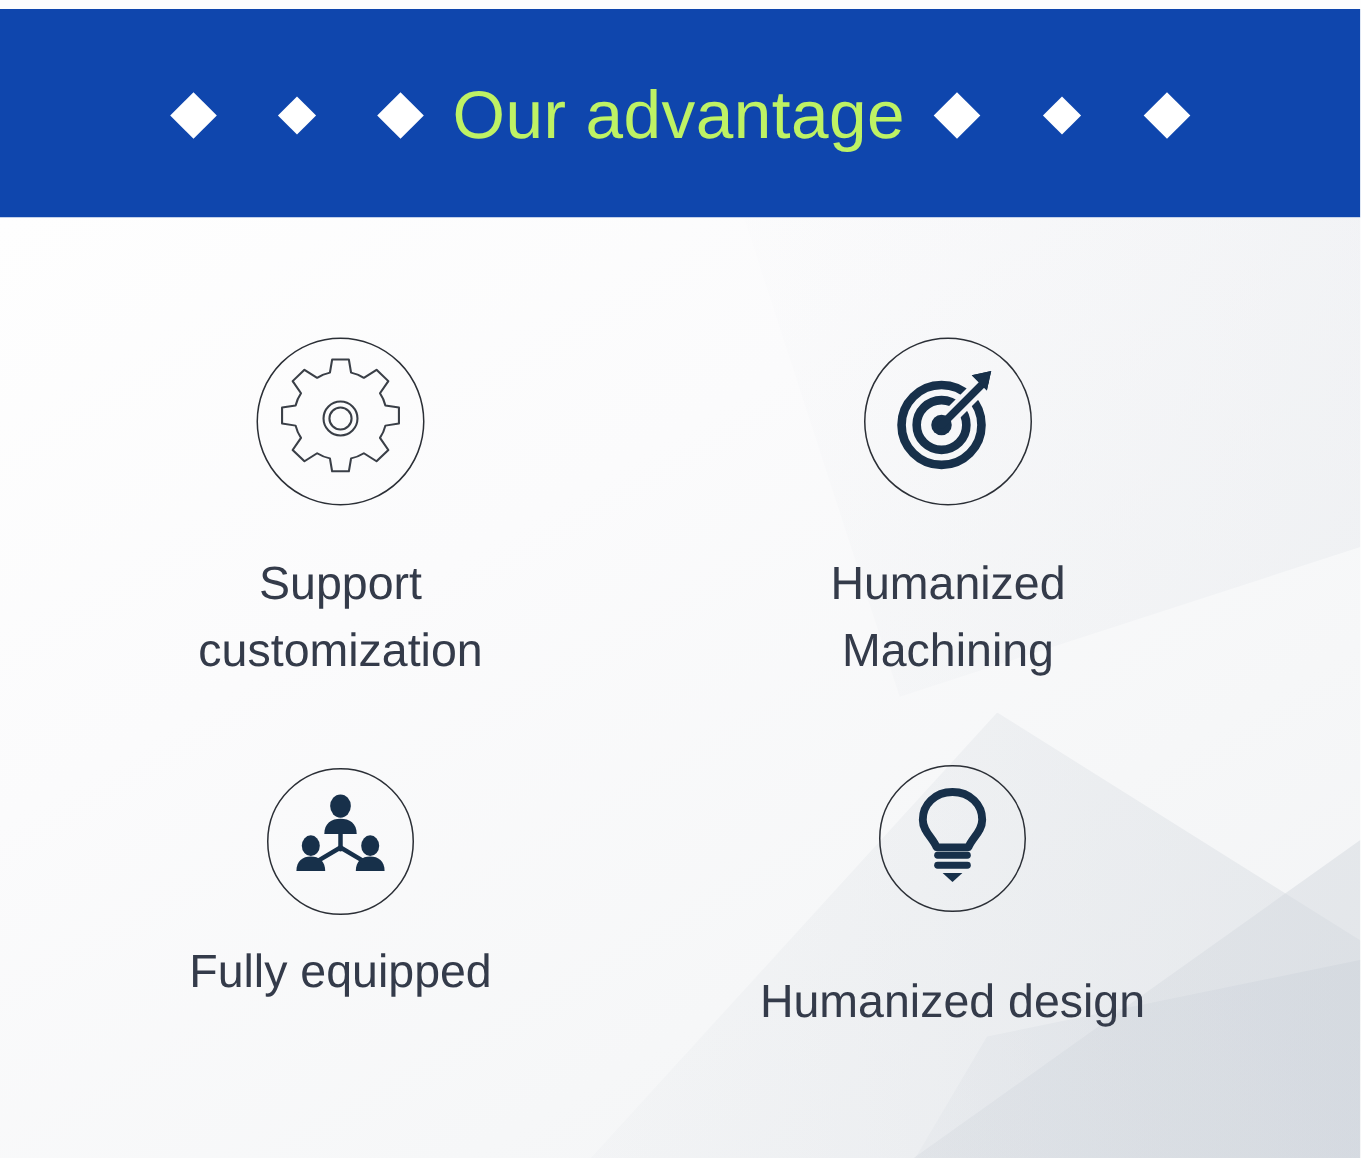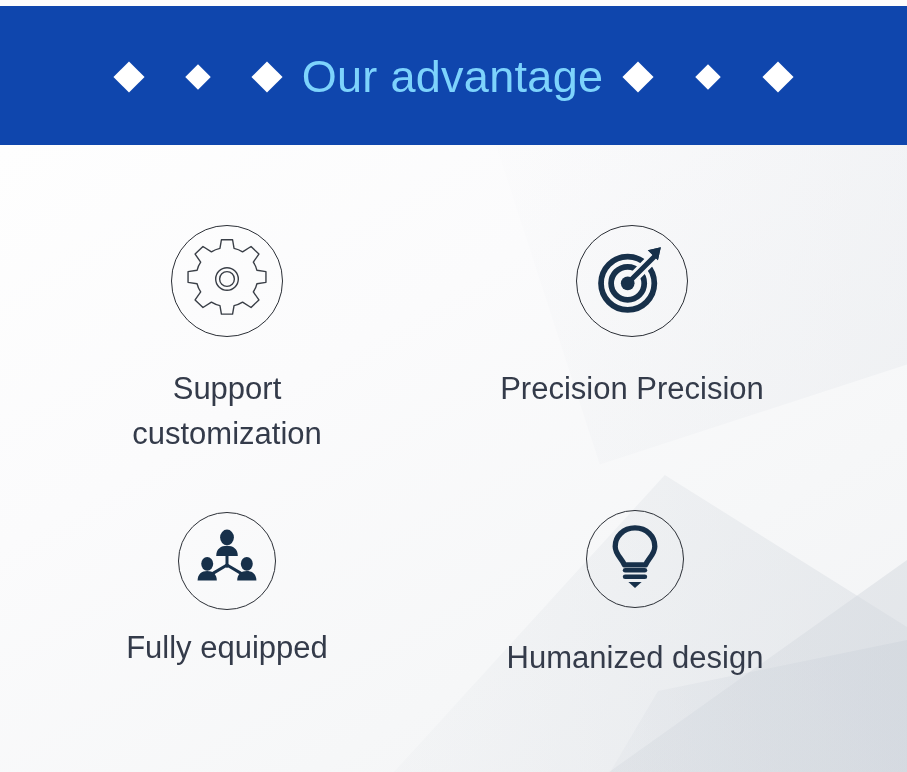--- a/index.html
+++ b/index.html
@@ -54,7 +54,7 @@
   .gap-title { width: 24px; height: 1px; flex: 0 0 auto; }
 
   #header-title {
-    color: #7dd3fc;
+    color: #bef264;
     font-size: 45px;
     font-weight: 400;
     letter-spacing: 0.3px;

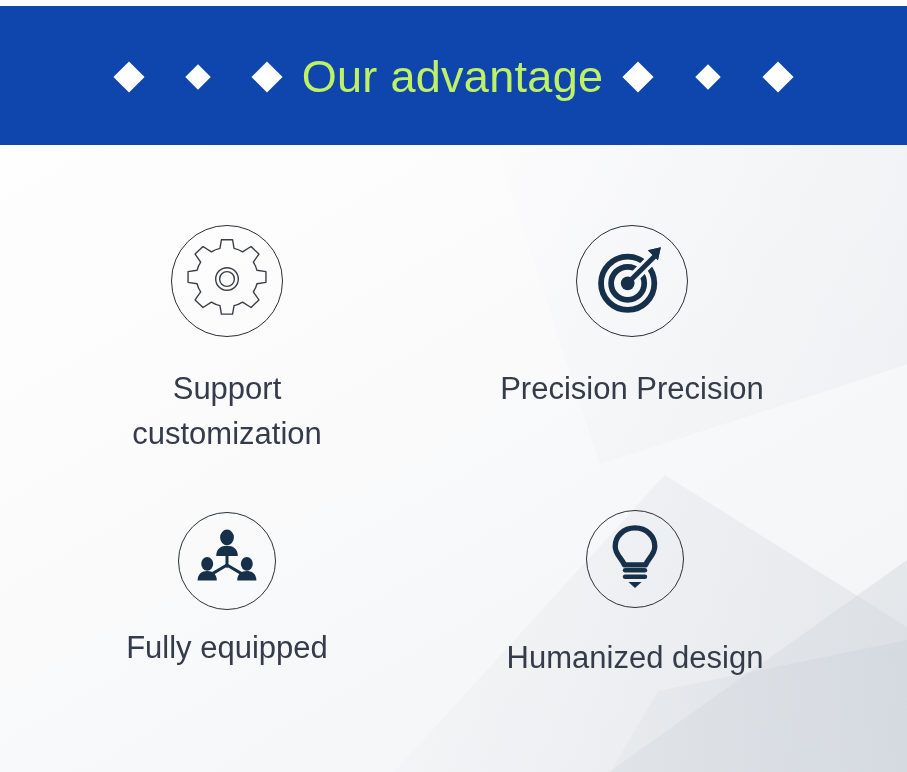--- a/index.html
+++ b/index.html
@@ -250,7 +250,7 @@
             </svg>
           </span>
         </div>
-        <div class="card-label">Precision Precision</div>
+        <div class="card-label">Humanized Machining</div>
       </div>
 
       <div class="card" id="card-2">

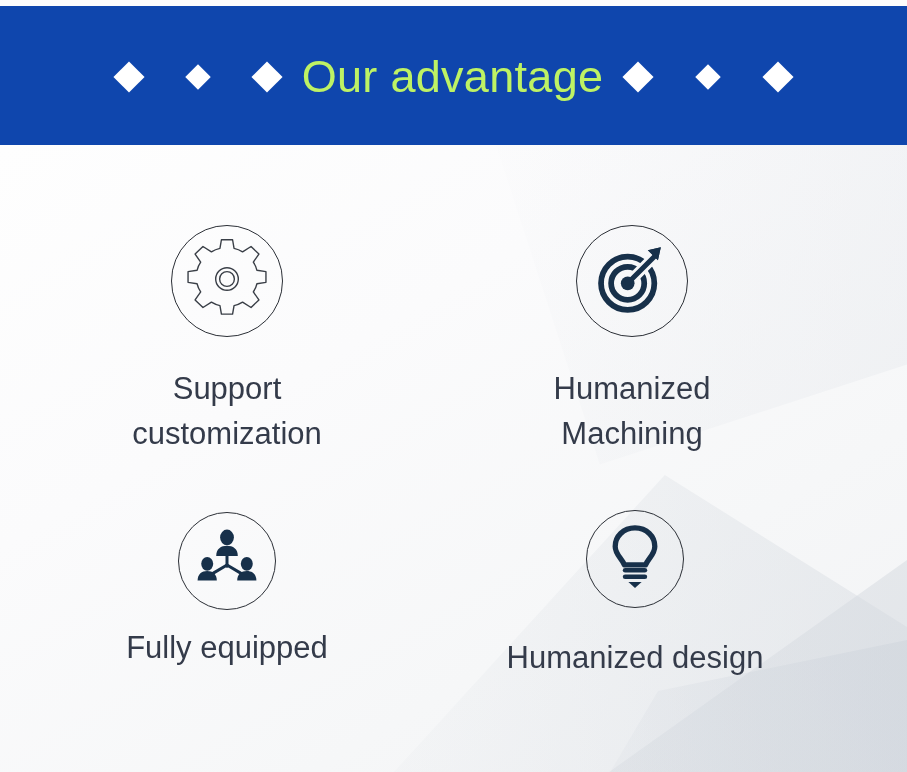--- a/index.html
+++ b/index.html
@@ -159,7 +159,7 @@
   #card-0 .card-label { margin-top: 30px; }
   #card-1 .card-label { margin-top: 30px; }
   #card-2 .card-label { margin-top: 16px; }
-  #card-3 .card-label { margin-top: 28px; }
+  #card-3 .card-label { margin-top: 38px; }
 </style>
 </head>
 <body>

